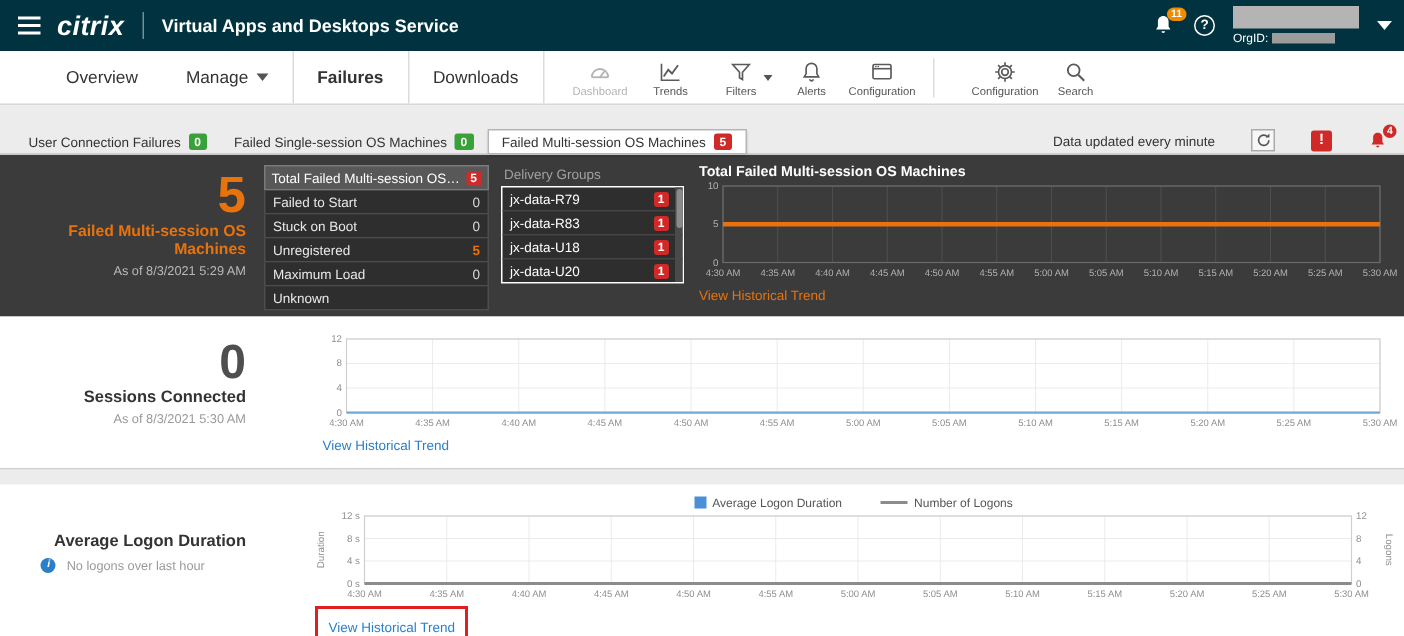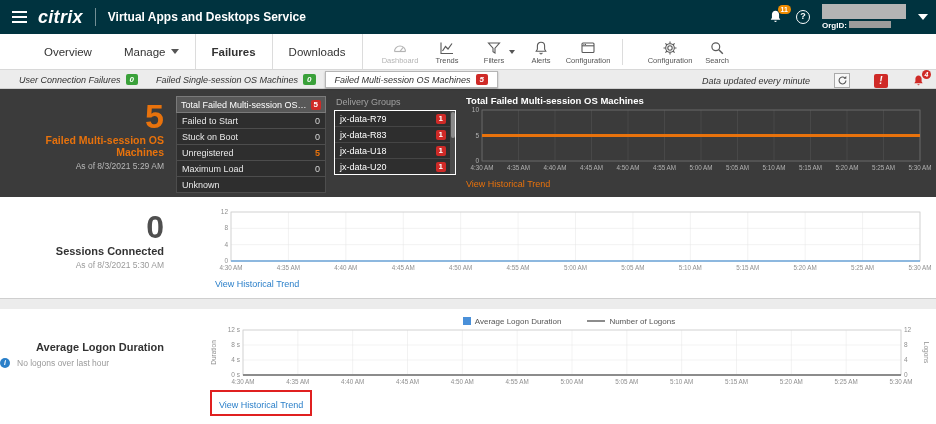--- a/index.html
+++ b/index.html
@@ -23,7 +23,7 @@
              font-size:9px; line-height:11px; text-align:center; font-weight:bold; cursor:pointer; }
   .org-cluster { display:flex; flex-direction:column; align-items:flex-start; gap:2px; }
   .org-redact { width:84px; height:15px; background:#b4b4b4; }
-  .org-line { display:flex; gap:2px; color:#fff; font-size:8px;font-weight:bold; }
+  .org-line { display:flex; align-items:center; gap:2px; color:#fff; font-size:8px; }
   .org-redact-sm { width:42px; height:7px; background:#9c9c9c; }
   .tb-chevron { width:0; height:0; border-left:5px solid transparent; border-right:5px solid transparent;
                 border-top:6px solid #fff; cursor:pointer; }

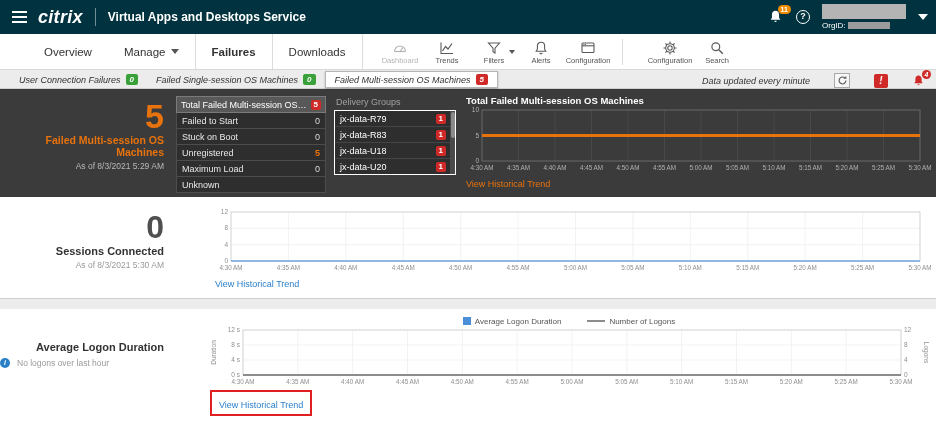--- a/index.html
+++ b/index.html
@@ -53,7 +53,7 @@
 
   
   .chipbar { height:19px; background:#ececec; border-bottom:1px solid #d0d0d0; display:flex;
-             align-items:flex-end; padding:0 10px; font-size:9px; position:relative; z-index:3;font-style:italic; }
+             align-items:flex-start; padding:16px 10px; font-size:9px; position:relative; z-index:3; }
   .chip { display:flex; align-items:center; gap:5px; padding:2px 9px; color:#333; cursor:pointer;
           white-space:nowrap; }
   .chip.selected { background:#fff; border:1px solid #b5b5b5; box-shadow:0 1px 2px rgba(0,0,0,.25); }

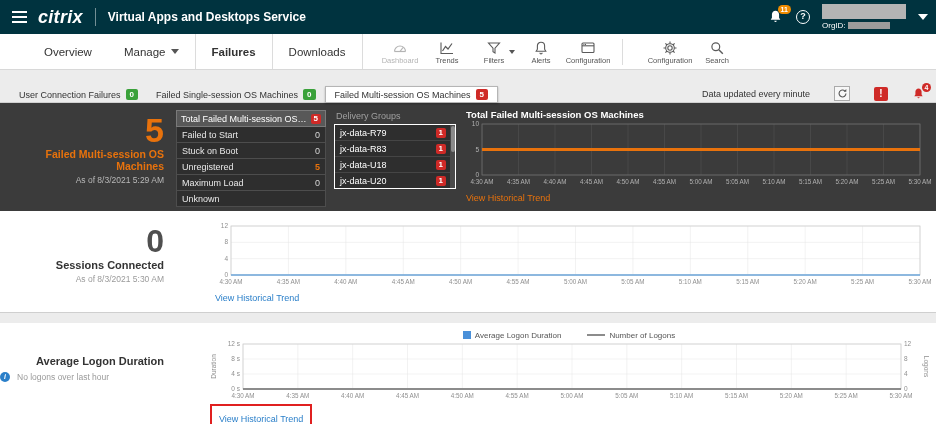--- a/index.html
+++ b/index.html
@@ -115,7 +115,7 @@
   .logon-panel { height:115px; margin-top:10px; background:#fff; display:flex; }
   .lp-summary { width:170px; flex:none; text-align:right; padding:32px 6px 0 0; }
   .lp-title { font-size:11px; font-weight:bold; color:#333; }
-  .lp-note { display:flex; justify-content:flex-start; align-items:center; gap:7px; margin-top:5px;
+  .lp-note { display:flex; justify-content:center; align-items:center; gap:7px; margin-top:5px;
              font-size:8.5px; color:#9a9a9a; }
   .info-icon { width:10px; height:10px; background:#2a7fc9; color:#fff; border-radius:50%; font-size:7px;
                line-height:10px; text-align:center; font-style:italic; font-weight:bold; flex:none; }

